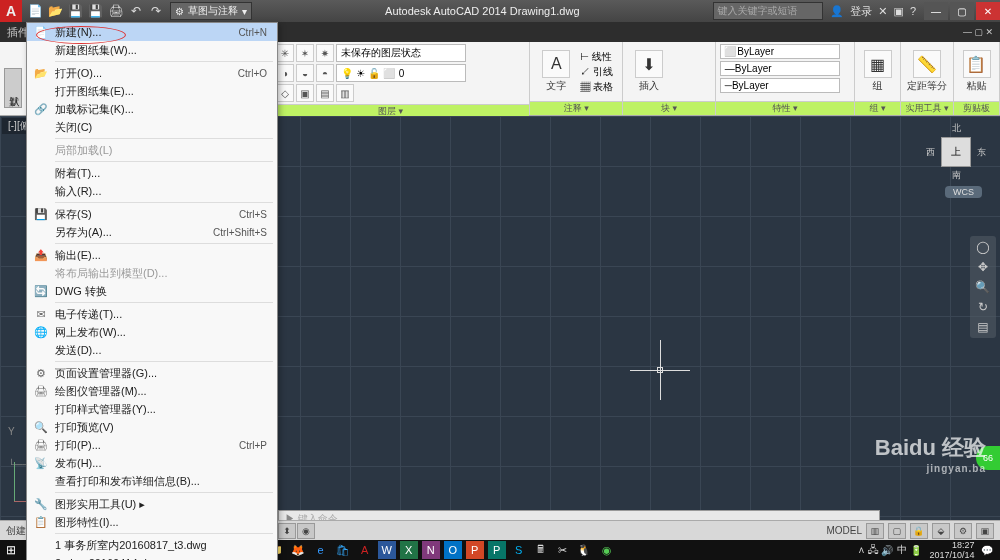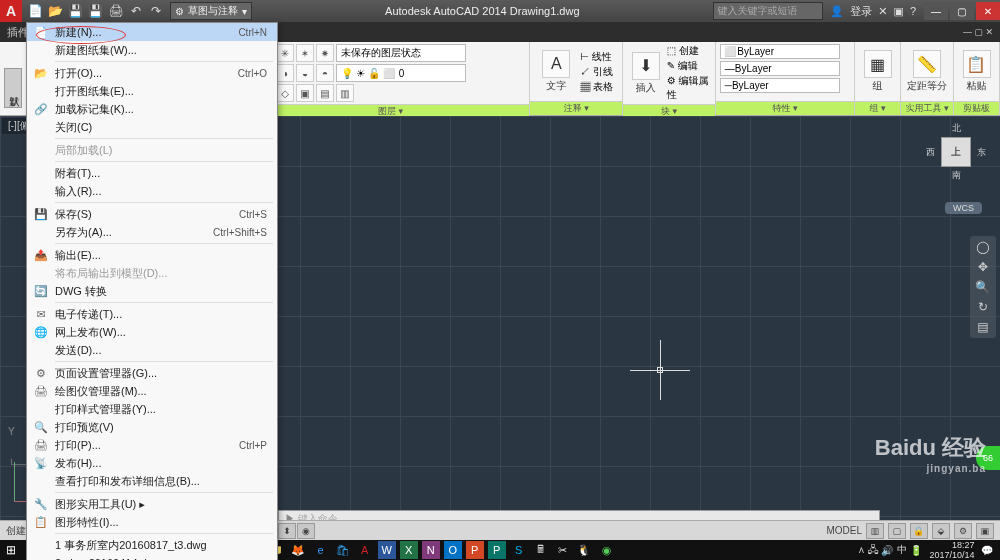--- a/index.html
+++ b/index.html
@@ -174,11 +174,6 @@
           <div class="icon">⬇</div>
           <span>插入</span>
         </div>
-      <div style="display:flex; flex-direction:column; gap:1px; font-size:10px">
-        <span>⬚ <span>创建</span></span>
-        <span>✎ <span>编辑</span></span>
-        <span>⚙ <span>编辑属性</span></span>
-      </div>
     </div>
     <div class="ribgrp-title">块 ▾</div>
   </div>

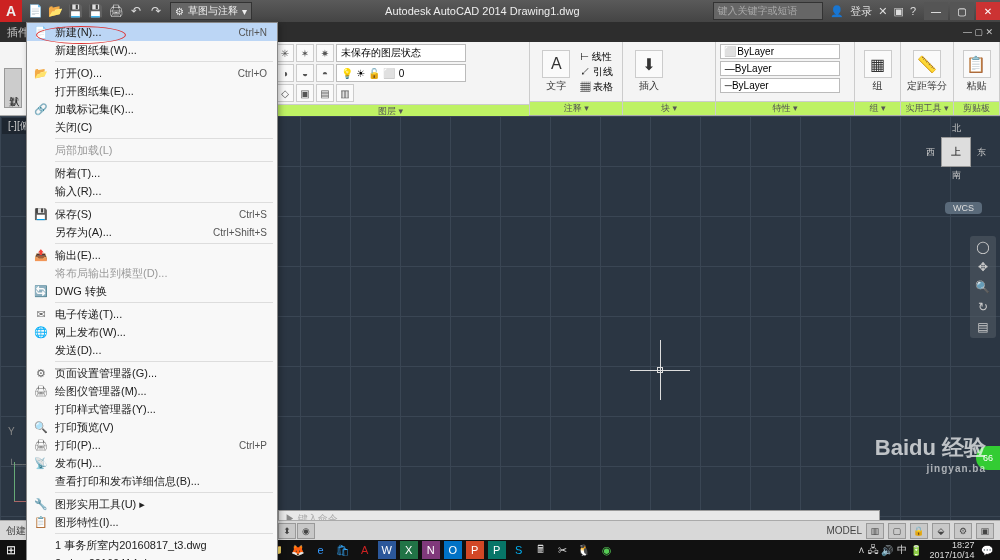--- a/index.html
+++ b/index.html
@@ -39,7 +39,7 @@
   .viewcube { position: absolute; top: 6px; right: 14px; width: 60px; height: 60px; }
   .viewcube .cube { width: 30px; height: 30px; background: #ddd; border: 1px solid #999; position: absolute; top: 15px; left: 15px; display: flex; align-items: center; justify-content: center; font-size: 10px; }
   .vc-dir { position: absolute; font-size: 9px; color: #ccc; }
-  .wcs { position: absolute; top: 70px; right: 18px; background: #5a6a7a; color: #ddd; font-size: 9px; padding: 1px 8px; border-radius: 4px; margin-top: 16px; }
+  .wcs { position: absolute; top: 70px; right: 18px; background: #5a6a7a; color: #ddd; font-size: 9px; padding: 1px 8px; border-radius: 4px; }
   .navbar { position: absolute; right: 4px; top: 120px; width: 26px; background: rgba(80,90,100,.6); border-radius: 3px; padding: 4px 0; display: flex; flex-direction: column; align-items: center; gap: 6px; }
   .navbar span { color: #ccc; font-size: 12px; }
   .cursor { position: absolute; bottom: 120px; right: 310px; width: 60px; height: 60px; }

